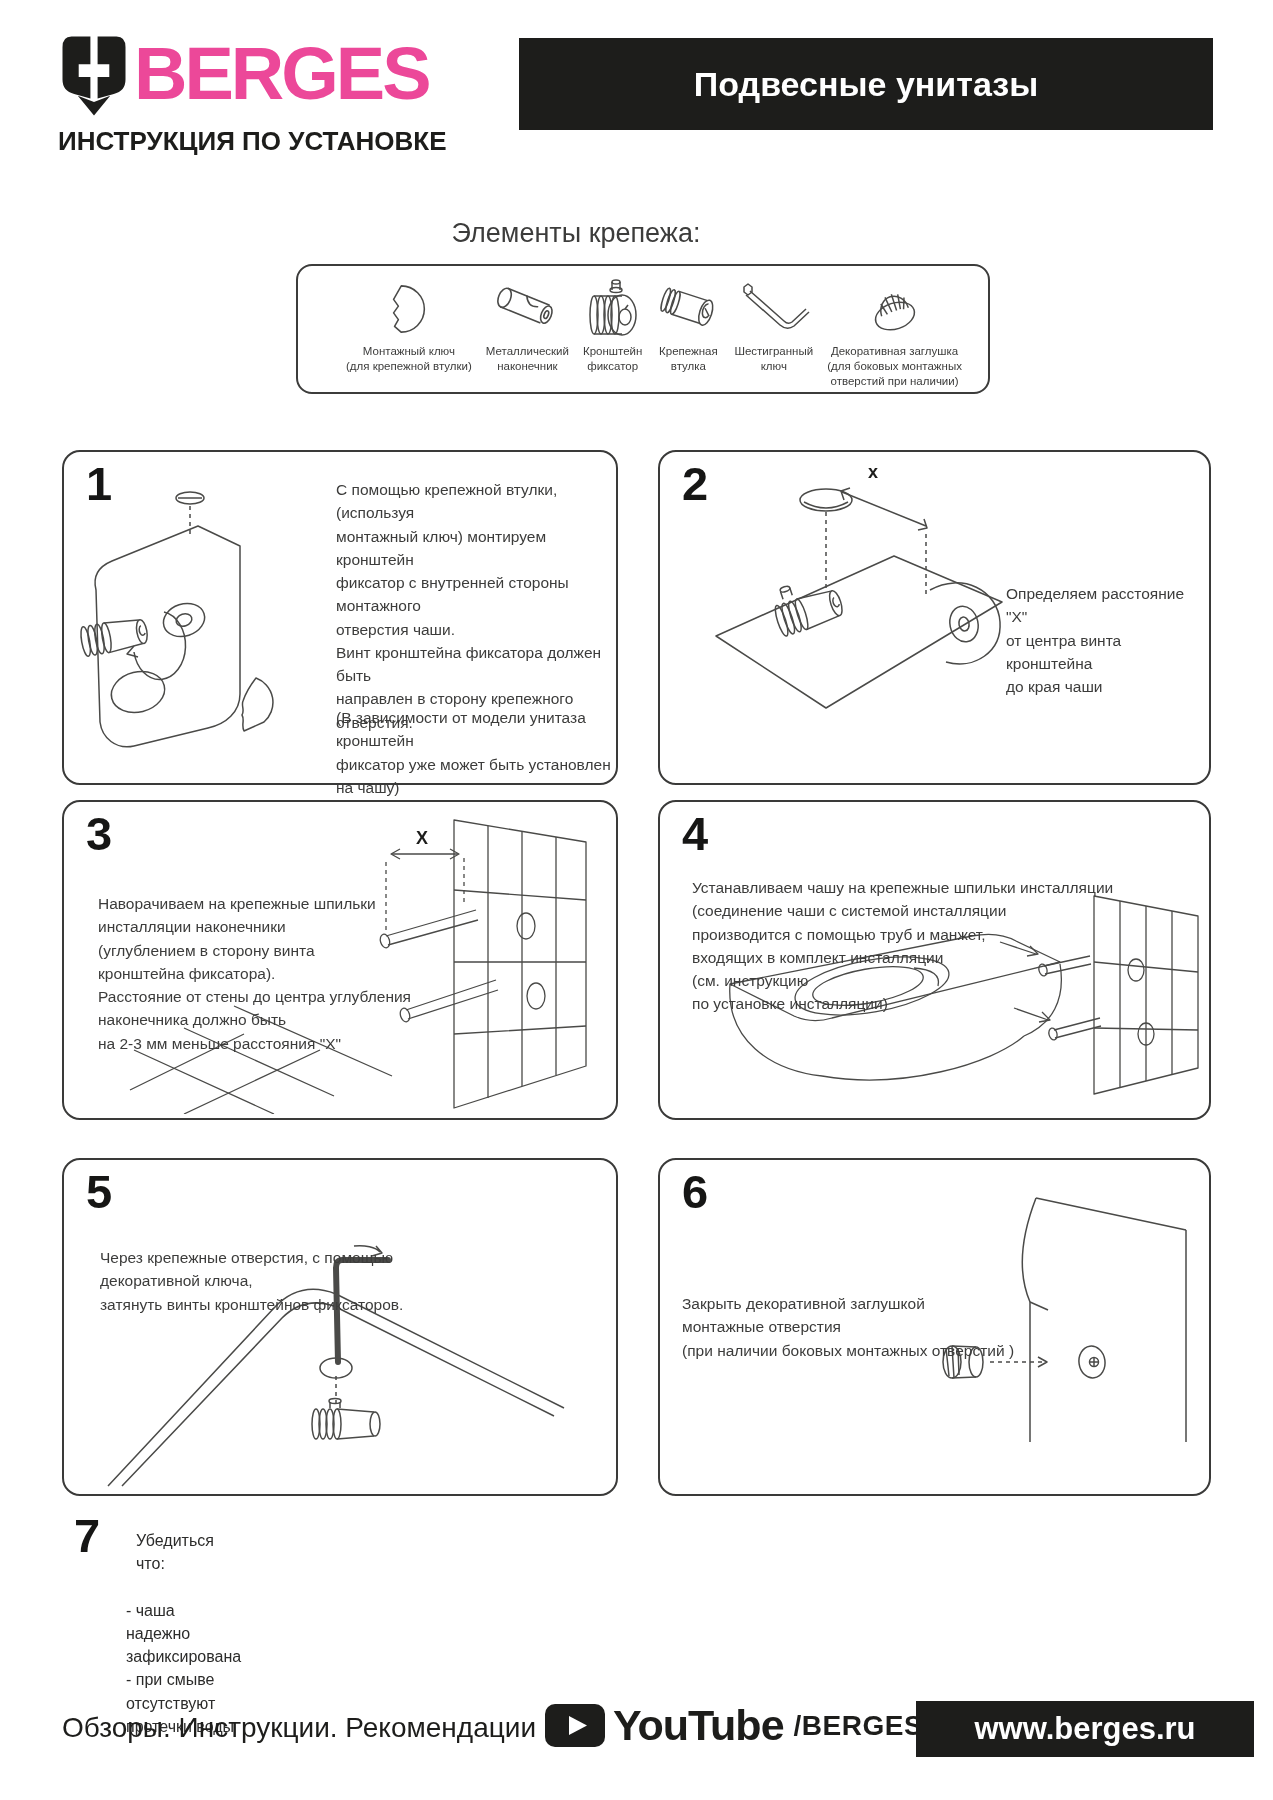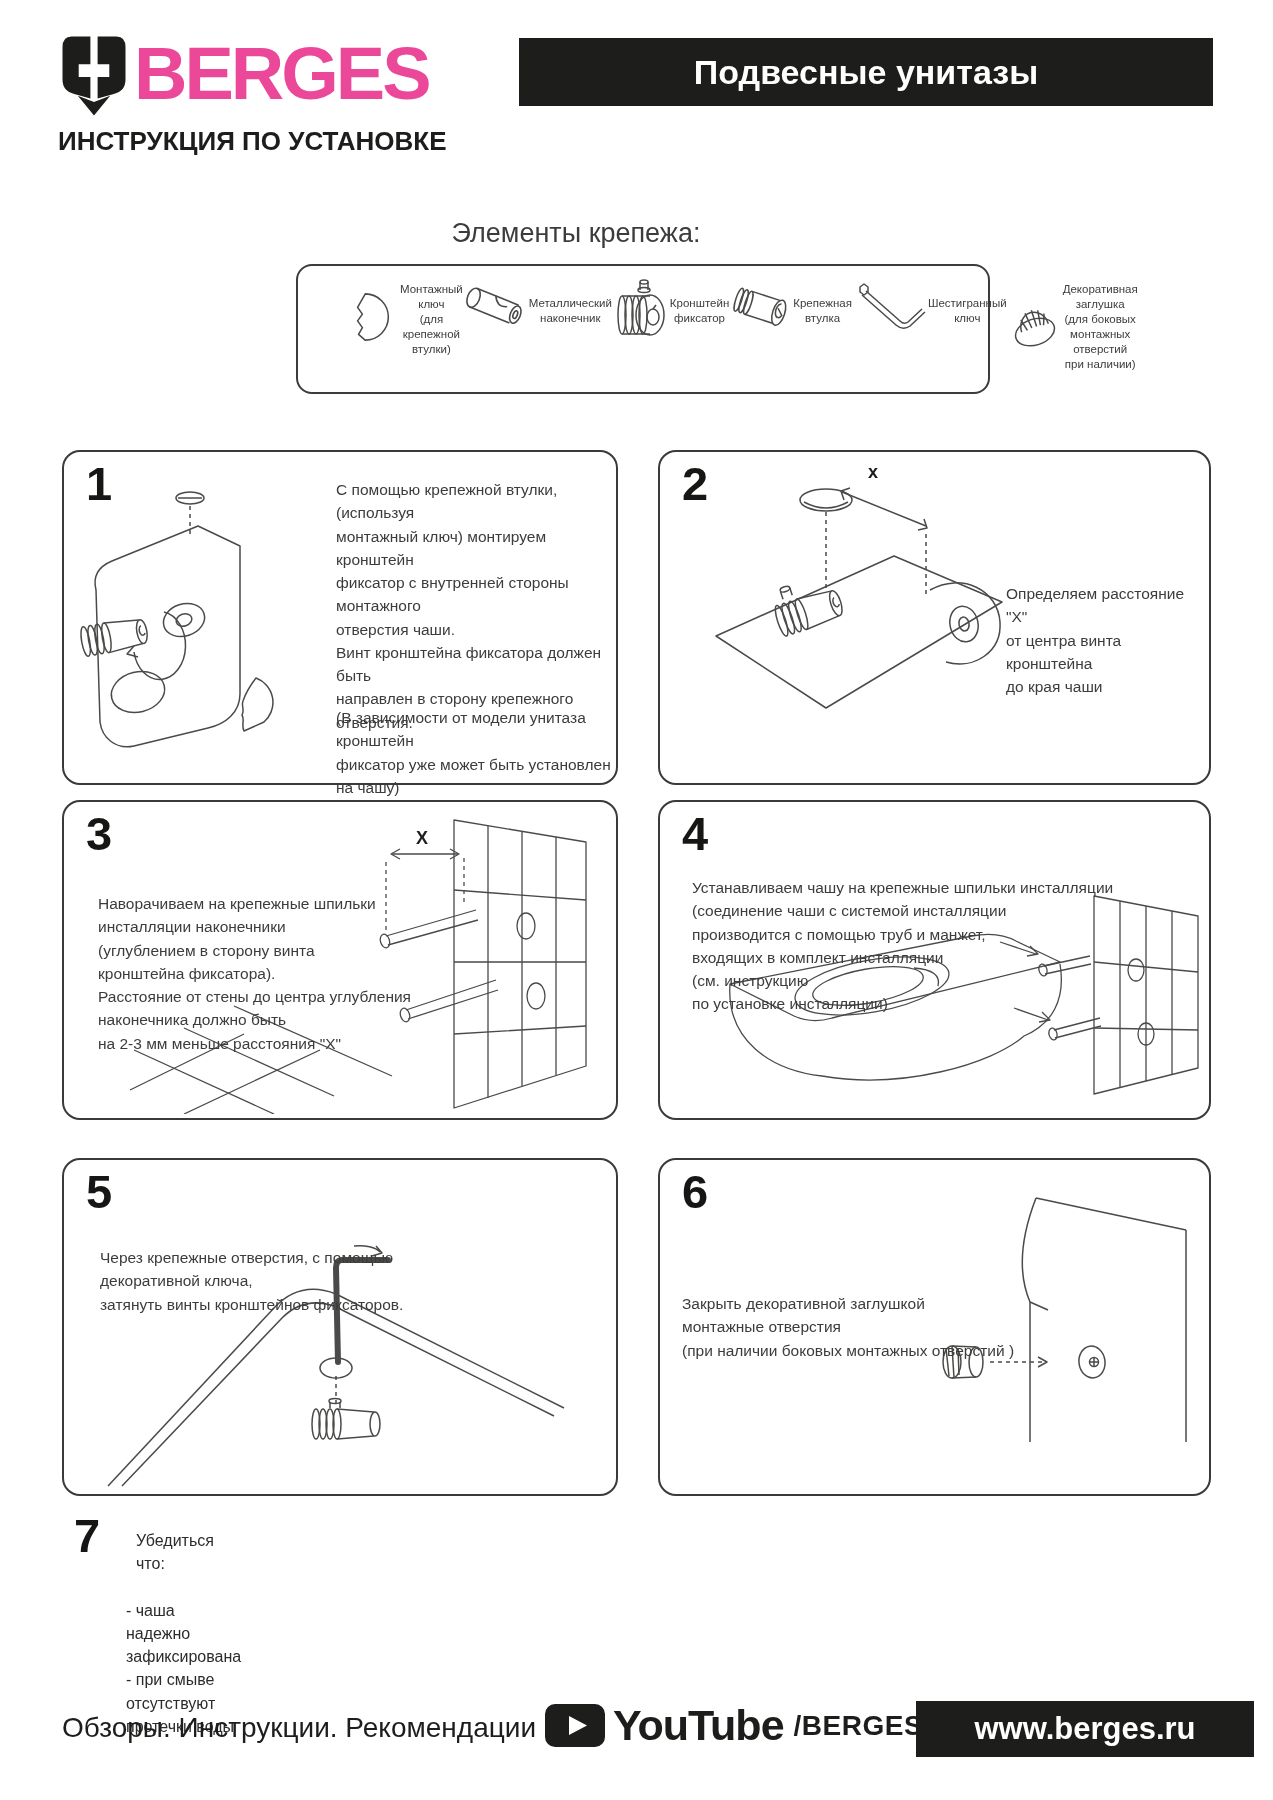--- a/index.html
+++ b/index.html
@@ -13,7 +13,7 @@
   .logo-mark{width:72px;height:84px;margin-right:4px;}
   .brand-name{font-size:74px;font-weight:700;letter-spacing:-3px;color:#ec4899;line-height:80px;}
   .brand-subtitle{font-size:26px;font-weight:700;color:#1d1d1b;margin-top:8px;letter-spacing:0px;}
-  .banner{position:absolute;left:519px;top:38px;width:694px;height:68px;background:#1d1d1b;
+  .banner{position:absolute;left:519px;top:38px;width:694px;height:92px;background:#1d1d1b;
     display:flex;align-items:center;justify-content:center;}
   .banner span{color:#ffffff;font-size:34px;font-weight:700;}
   

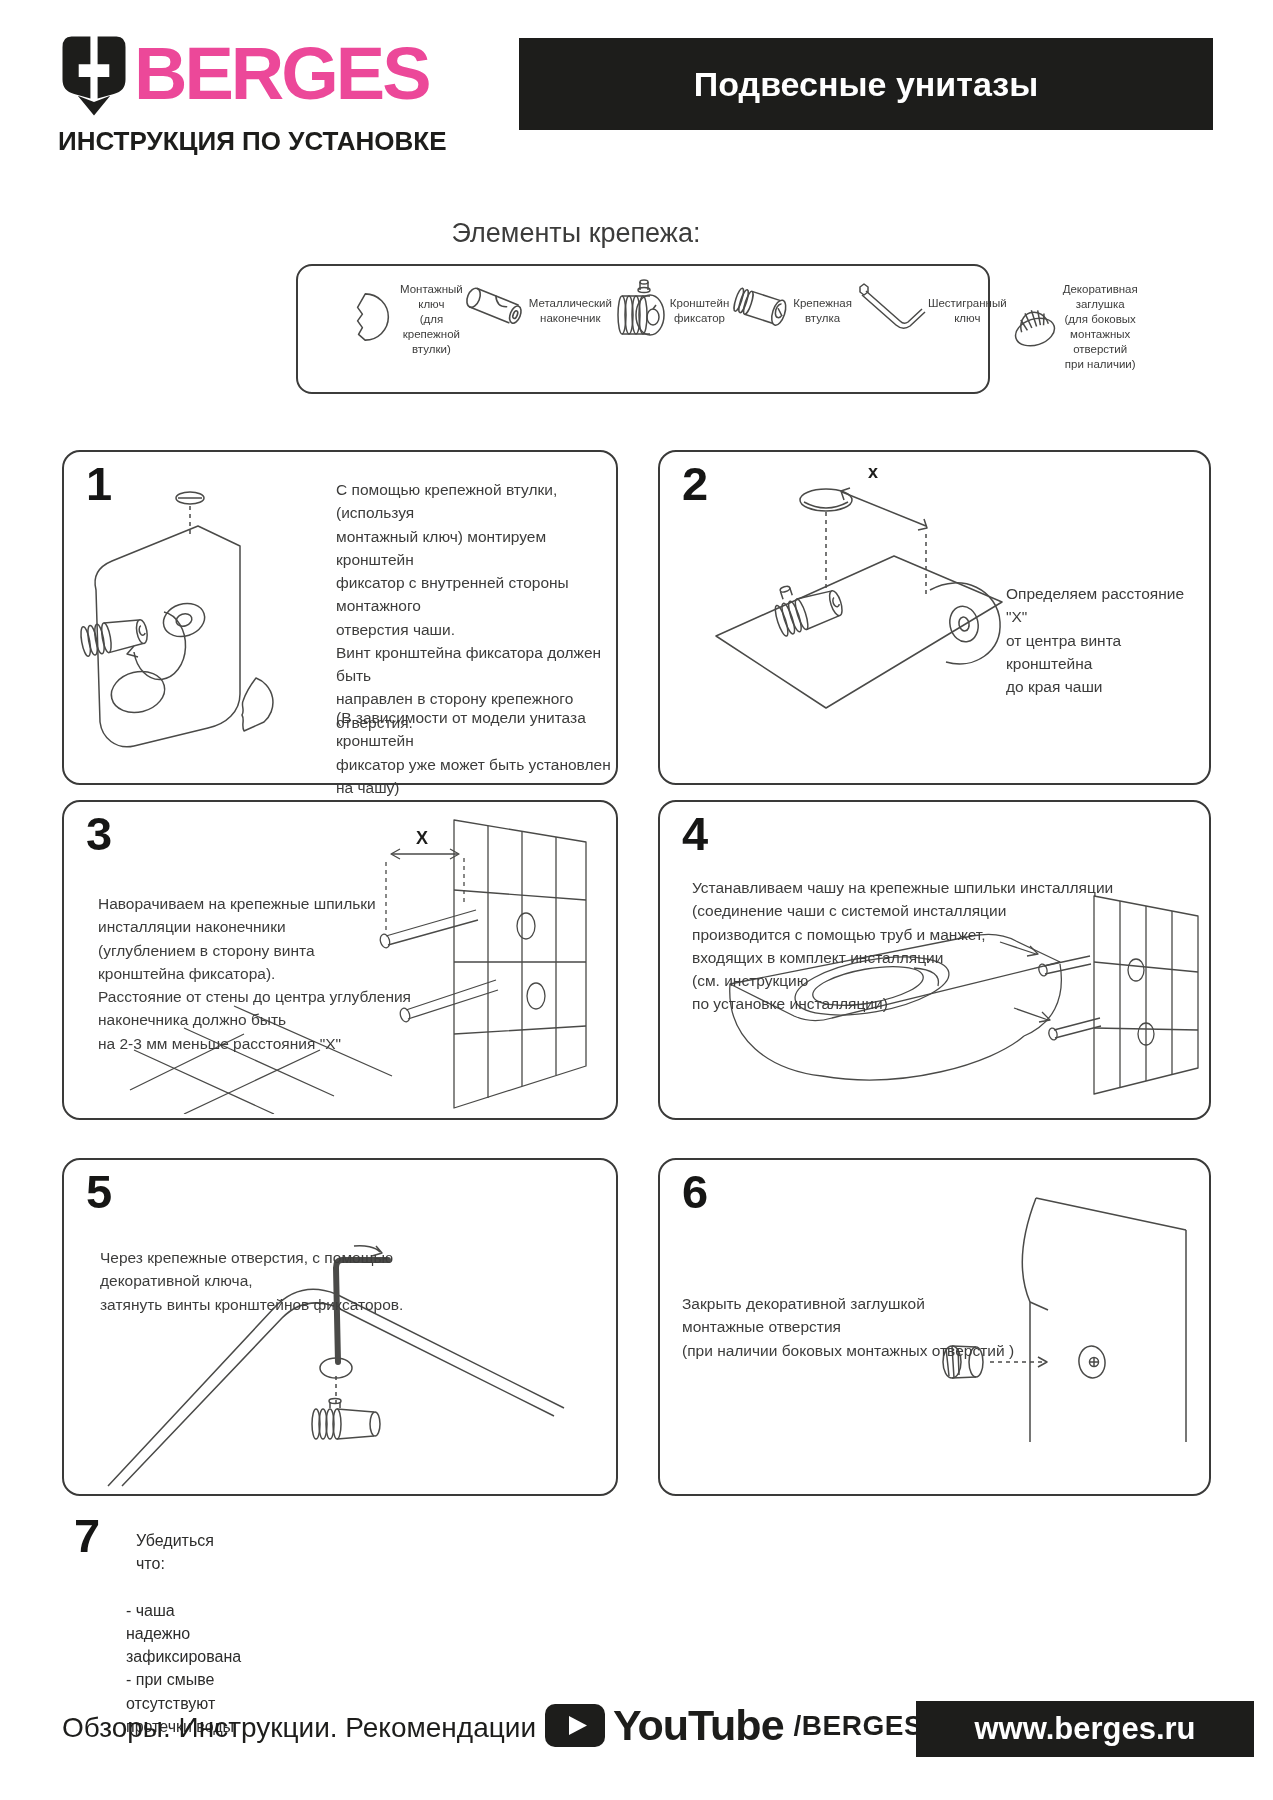--- a/index.html
+++ b/index.html
@@ -22,7 +22,7 @@
   .fastener-box{position:absolute;left:296px;top:264px;width:694px;height:130px;
     border:2px solid #3c3c3b;border-radius:16px;box-sizing:border-box;
     display:flex;justify-content:space-between;align-items:flex-start;padding:12px 26px 8px 48px;}
-  .fastener-item{display:flex;flex-direction:row;align-items:center;}
+  .fastener-item{display:flex;flex-direction:column;align-items:center;}
   .fastener-icon{height:62px;display:flex;align-items:center;justify-content:center;}
   .fastener-label{font-size:11.5px;line-height:1.3;text-align:center;color:#3c3c3b;white-space:pre-line;margin-top:4px;}
   

